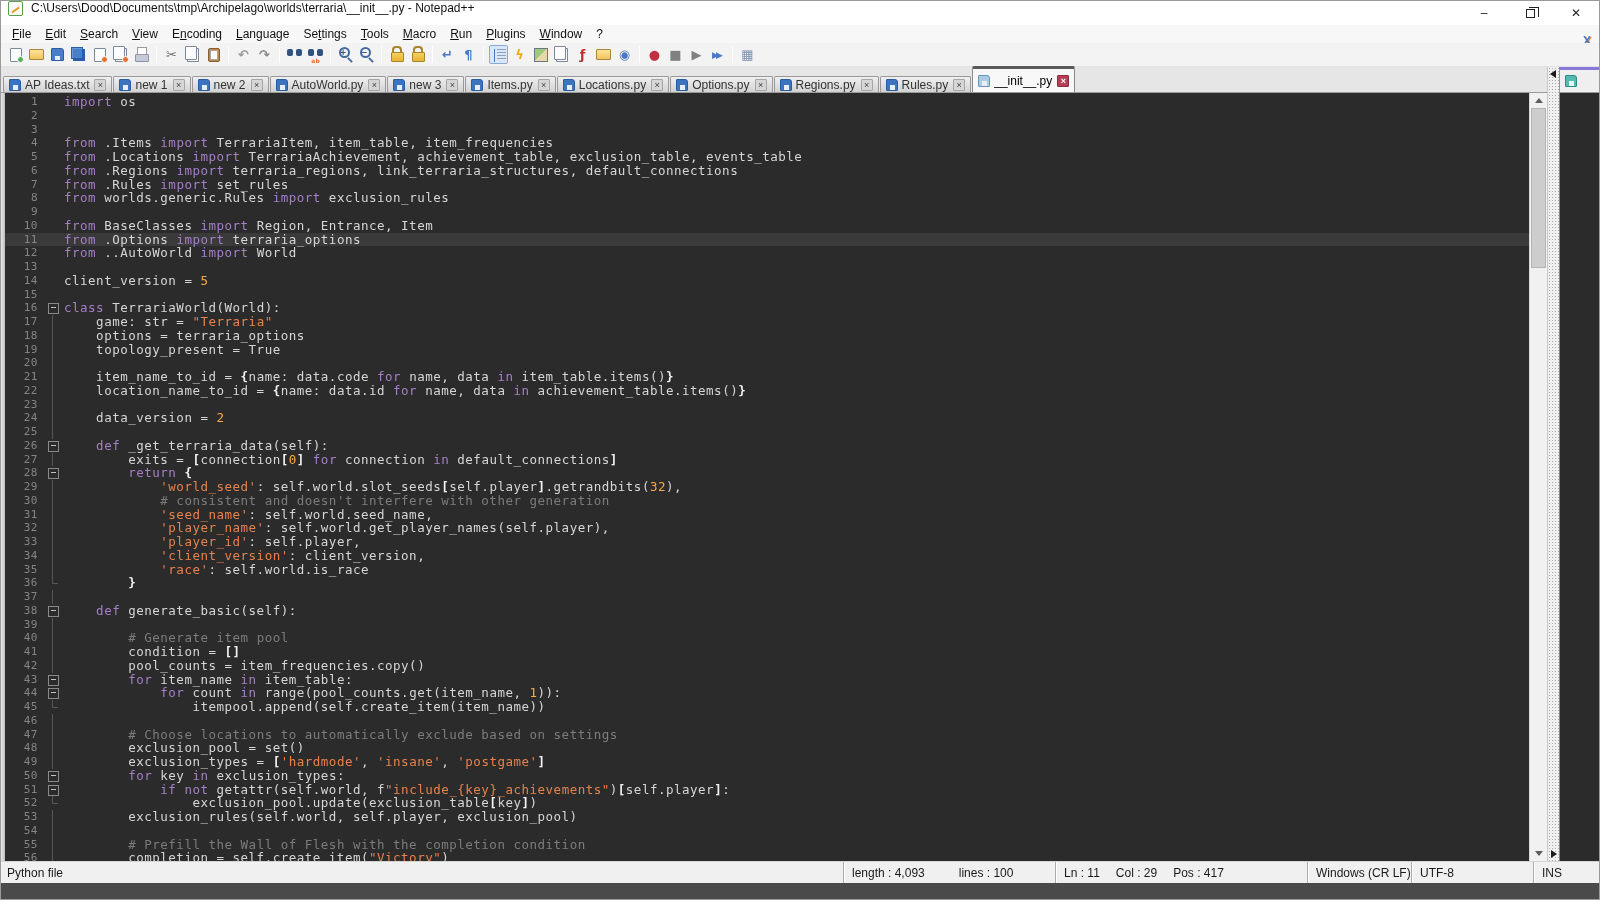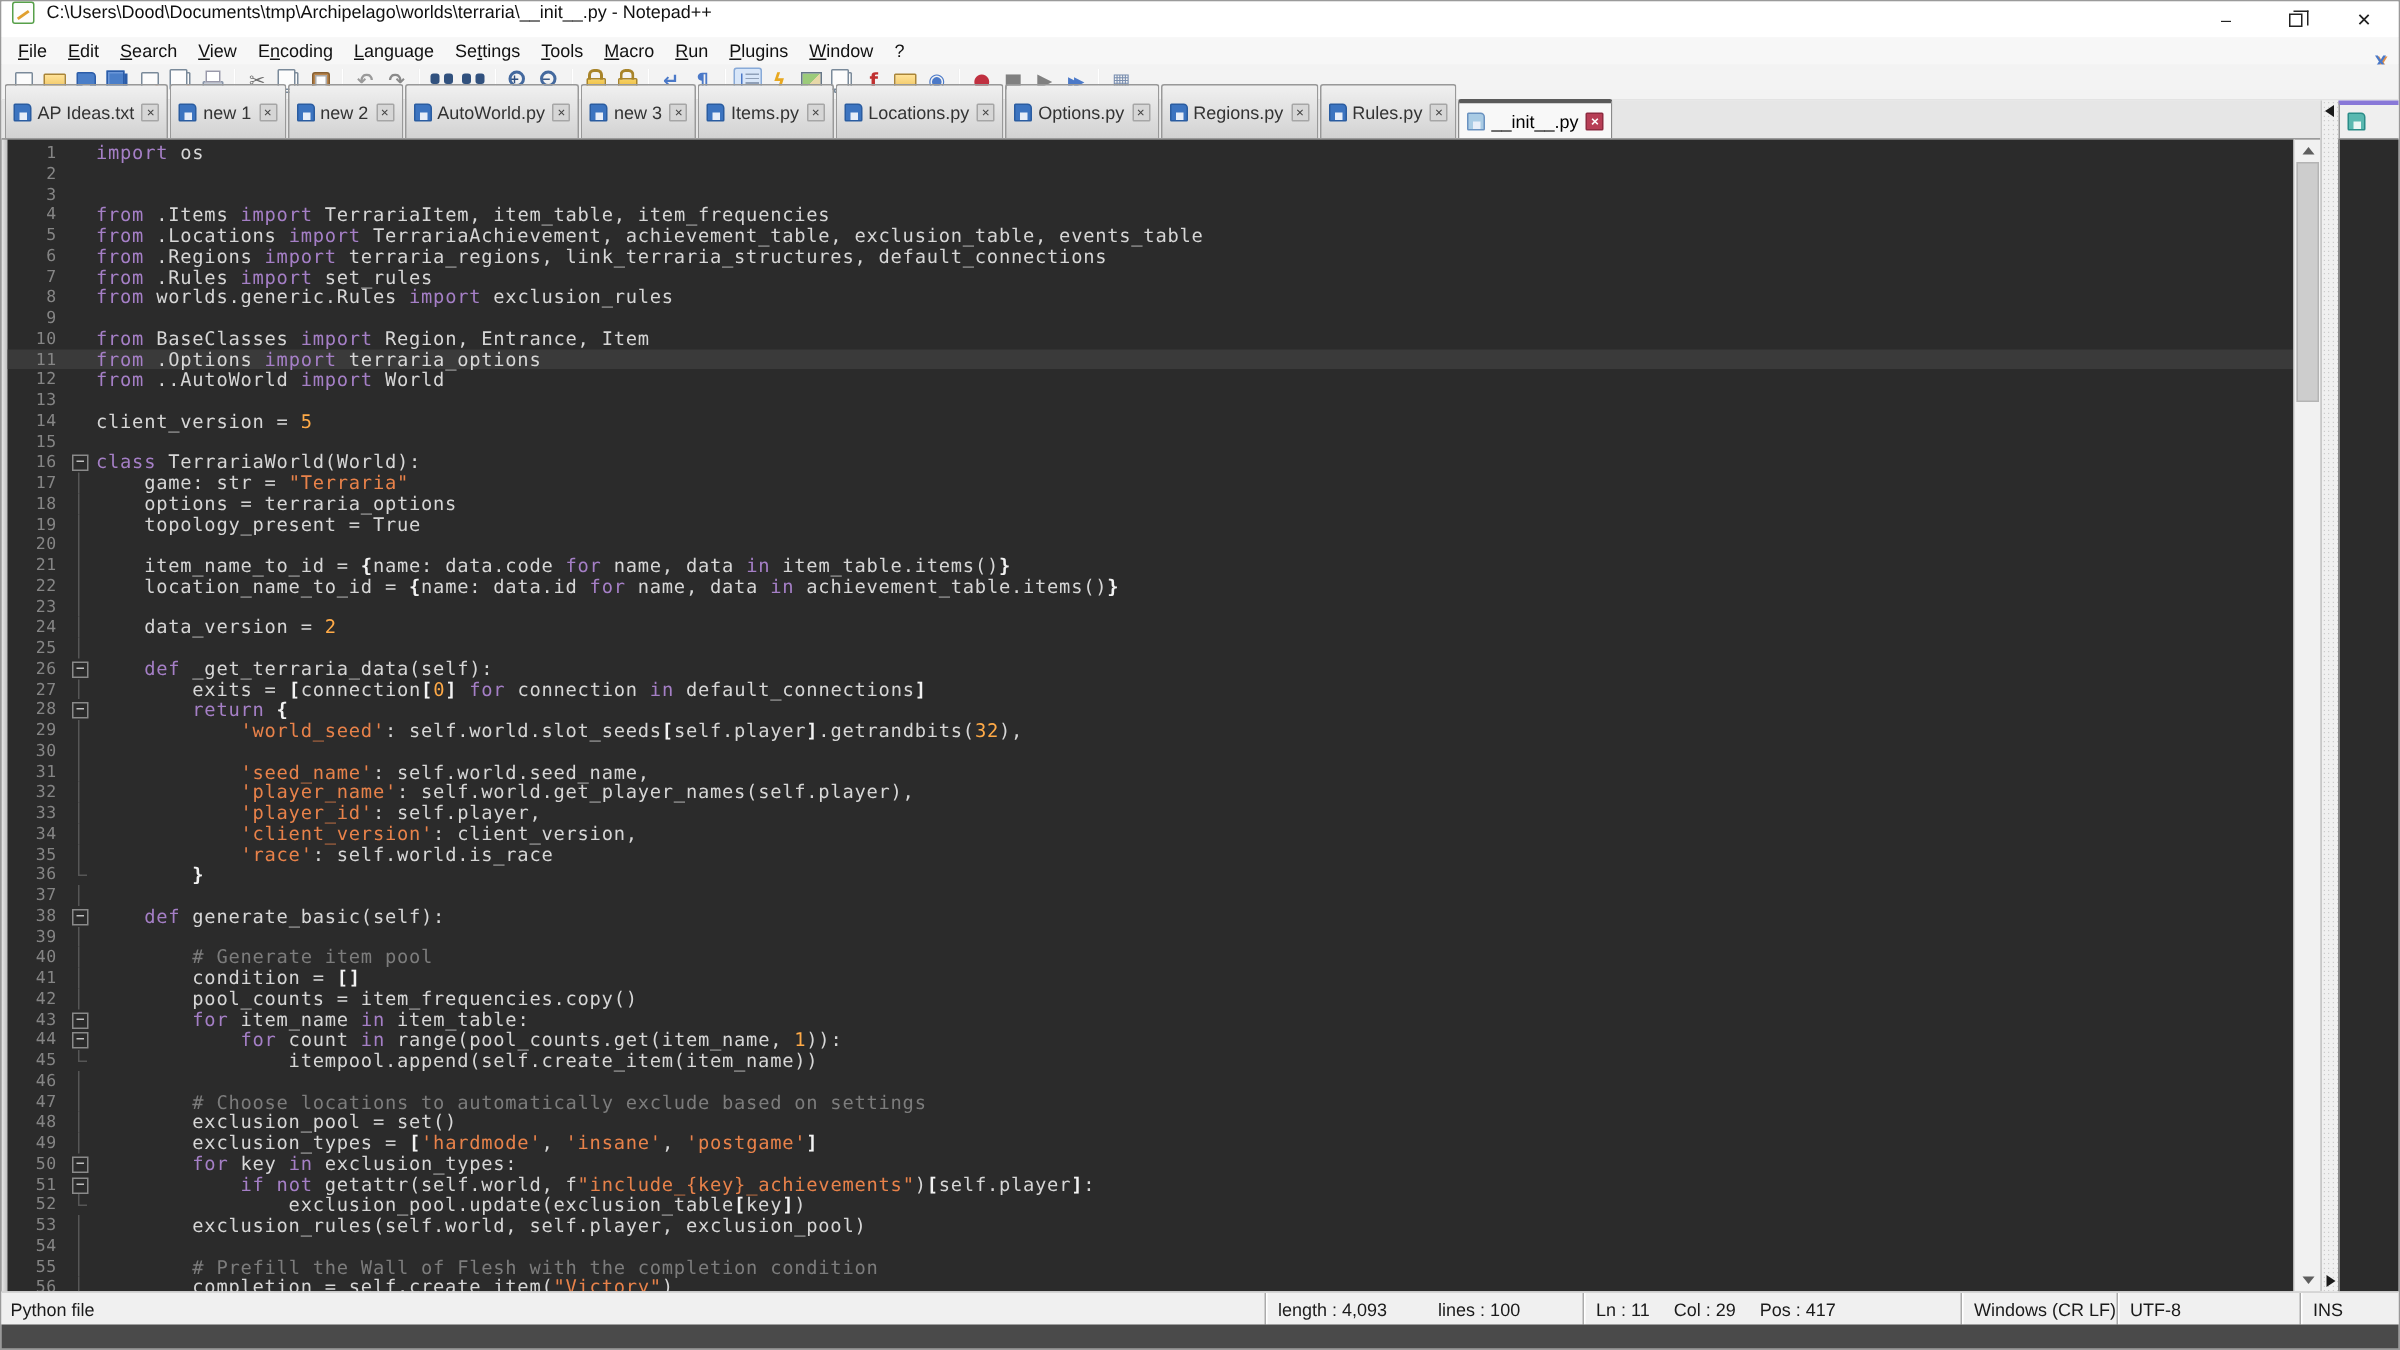--- a/index.html
+++ b/index.html
@@ -54,7 +54,7 @@
 
   
   .tabbar { position:absolute; top:66px; left:0; width:1546px; height:26px; background:#E6E6E6; border-bottom:1px solid #9A9A9A; display:flex; align-items:flex-end; padding-left:2px; }
-  .tab { height:36px; margin-right:1px; display:flex; align-items:center; padding:0 5px; background:linear-gradient(#F0F0F0,#D2D2D2); border:1px solid #999; border-bottom:none; border-radius:2px 2px 0 0; font-size:12px; color:#333; flex:none; }
+  .tab { height:16px; margin-right:1px; display:flex; align-items:center; padding:0 5px; background:linear-gradient(#F0F0F0,#D2D2D2); border:1px solid #999; border-bottom:none; border-radius:2px 2px 0 0; font-size:12px; color:#333; flex:none; }
   .tab.active { height:26px; background:#F8F8F8; border-color:#8A8A8A; border-top:3px solid #5A5A5A; color:#000; position:relative; z-index:2; }
   .tfl { width:12px; height:12px; background:#3C74C0; border:1px solid #2A5CA0; border-radius:1px 3px 1px 1px; position:relative; margin-right:4px; flex:none; }
   .tfl::after { content:""; position:absolute; left:3px; bottom:0; width:5px; height:5px; background:#E8EEF8; }

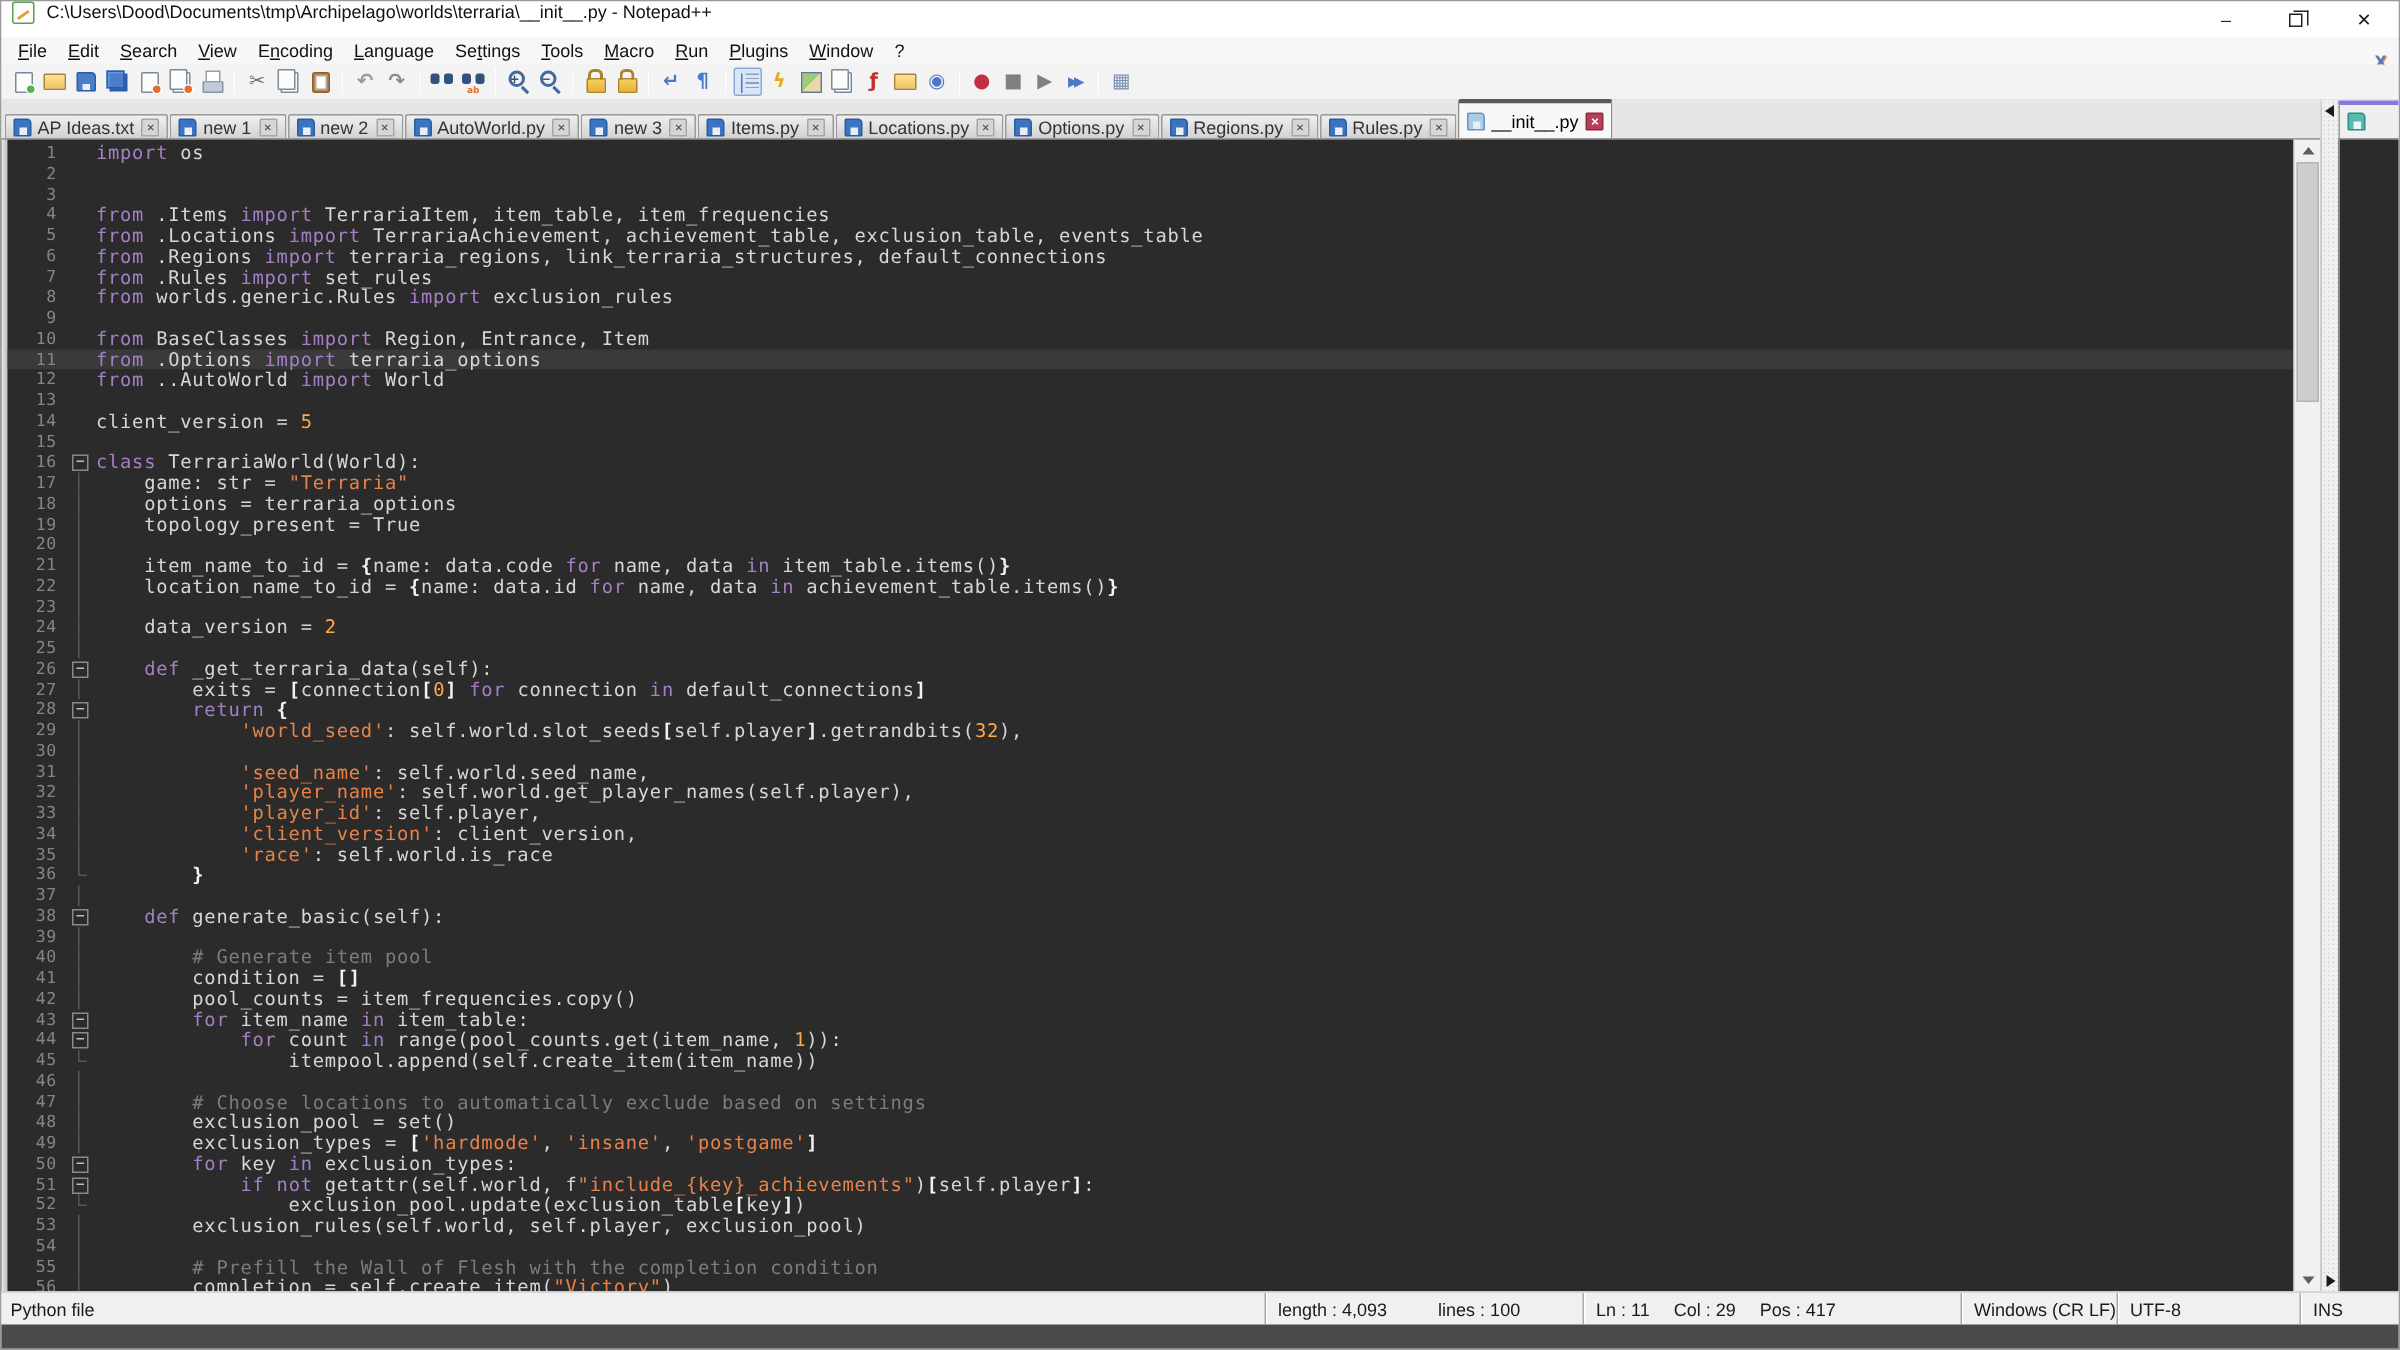--- a/index.html
+++ b/index.html
@@ -283,7 +283,7 @@
         <div class="cl"><span class="lnum">27</span><span class="fold ln"></span><span class="ctext"><span class="tk-d">        exits = </span><span class="tk-br">[</span><span class="tk-d">connection</span><span class="tk-br">[</span><span class="tk-num">0</span><span class="tk-br">]</span><span class="tk-d"> </span><span class="tk-kw">for</span><span class="tk-d"> connection </span><span class="tk-kw">in</span><span class="tk-d"> default_connections</span><span class="tk-br">]</span></span></div>
         <div class="cl"><span class="lnum">28</span><span class="fold box"></span><span class="ctext"><span class="tk-d">        </span><span class="tk-kw">return</span><span class="tk-d"> </span><span class="tk-br">{</span></span></div>
         <div class="cl"><span class="lnum">29</span><span class="fold ln"></span><span class="ctext"><span class="tk-d">            </span><span class="tk-str">'world_seed'</span><span class="tk-d">: self.world.slot_seeds</span><span class="tk-br">[</span><span class="tk-d">self.player</span><span class="tk-br">]</span><span class="tk-d">.getrandbits(</span><span class="tk-num">32</span><span class="tk-d">),</span></span></div>
-        <div class="cl"><span class="lnum">30</span><span class="fold ln"></span></div>
+        <div class="cl"><span class="lnum">30</span><span class="fold ln"></span><span class="ctext"><span class="tk-d">            </span><span class="tk-com"># consistent and doesn't interfere with other generation</span></span></div>
         <div class="cl"><span class="lnum">31</span><span class="fold ln"></span><span class="ctext"><span class="tk-d">            </span><span class="tk-str">'seed_name'</span><span class="tk-d">: self.world.seed_name,</span></span></div>
         <div class="cl"><span class="lnum">32</span><span class="fold ln"></span><span class="ctext"><span class="tk-d">            </span><span class="tk-str">'player_name'</span><span class="tk-d">: self.world.get_player_names(self.player),</span></span></div>
         <div class="cl"><span class="lnum">33</span><span class="fold ln"></span><span class="ctext"><span class="tk-d">            </span><span class="tk-str">'player_id'</span><span class="tk-d">: self.player,</span></span></div>

